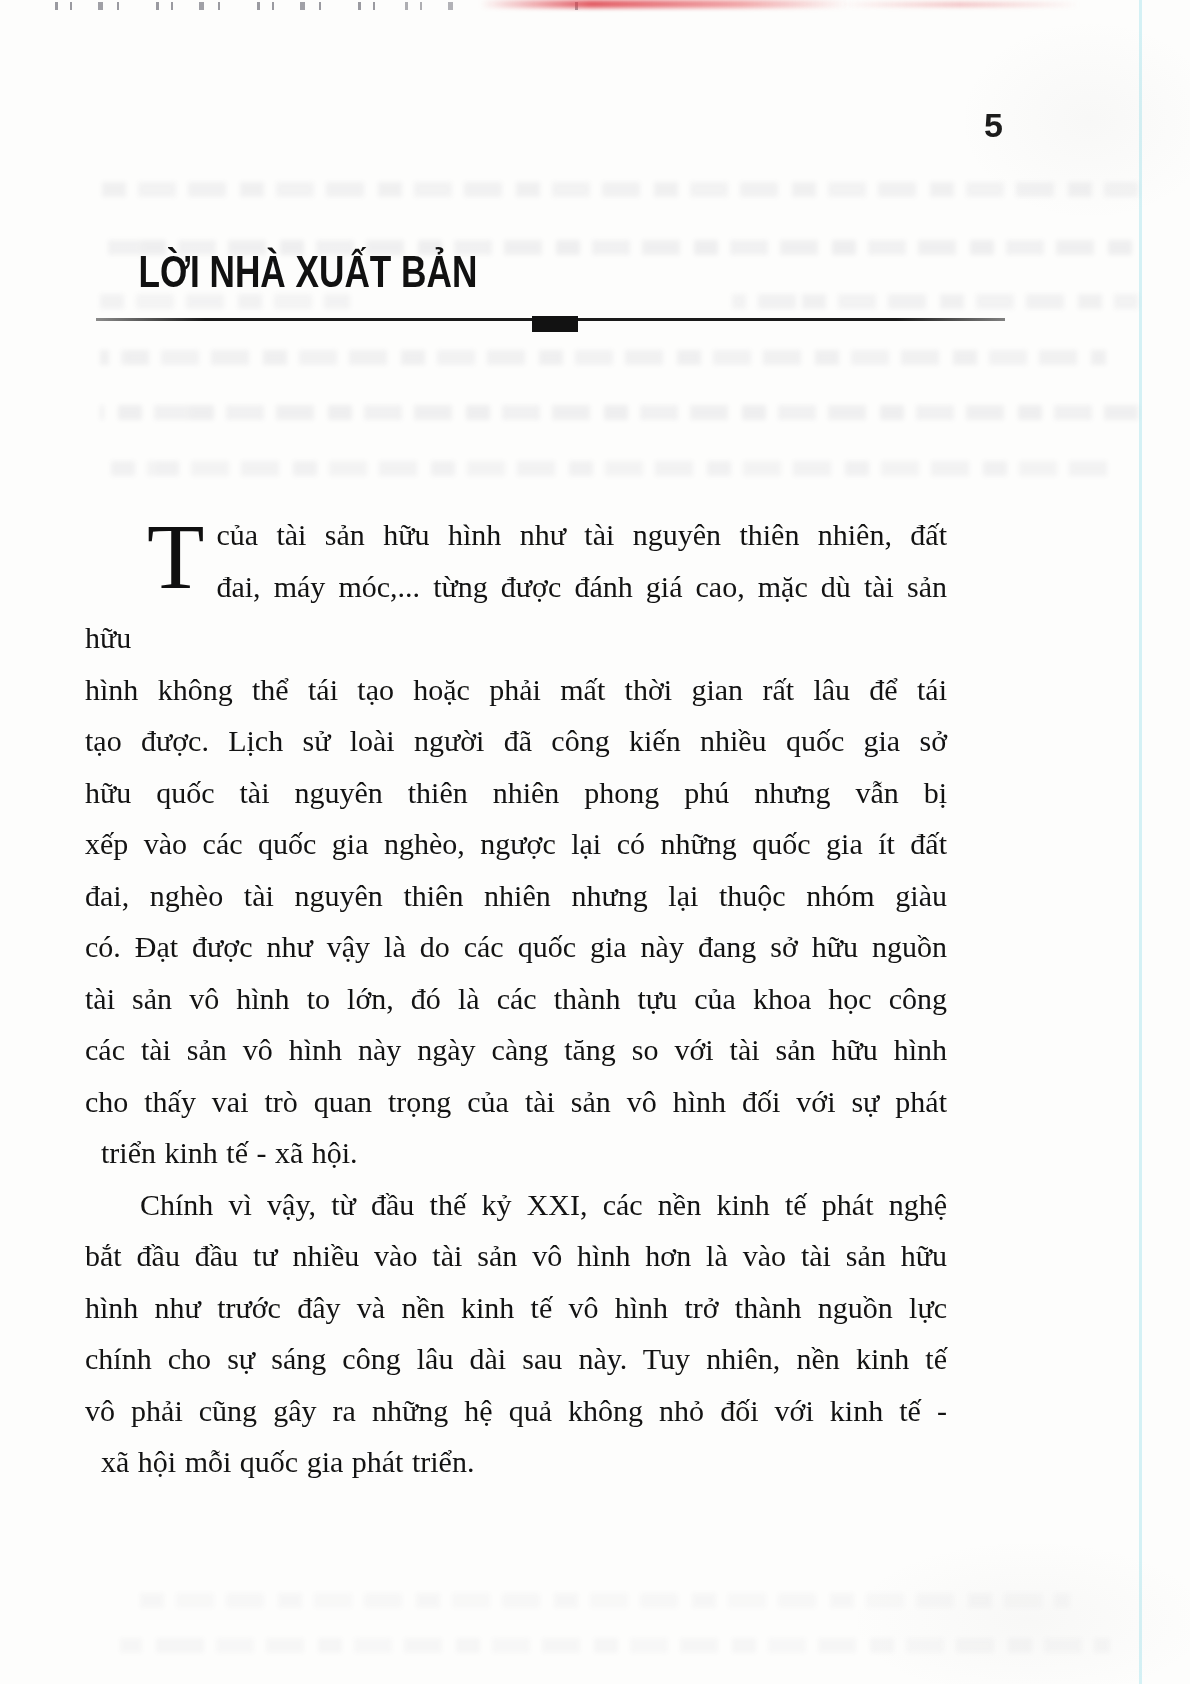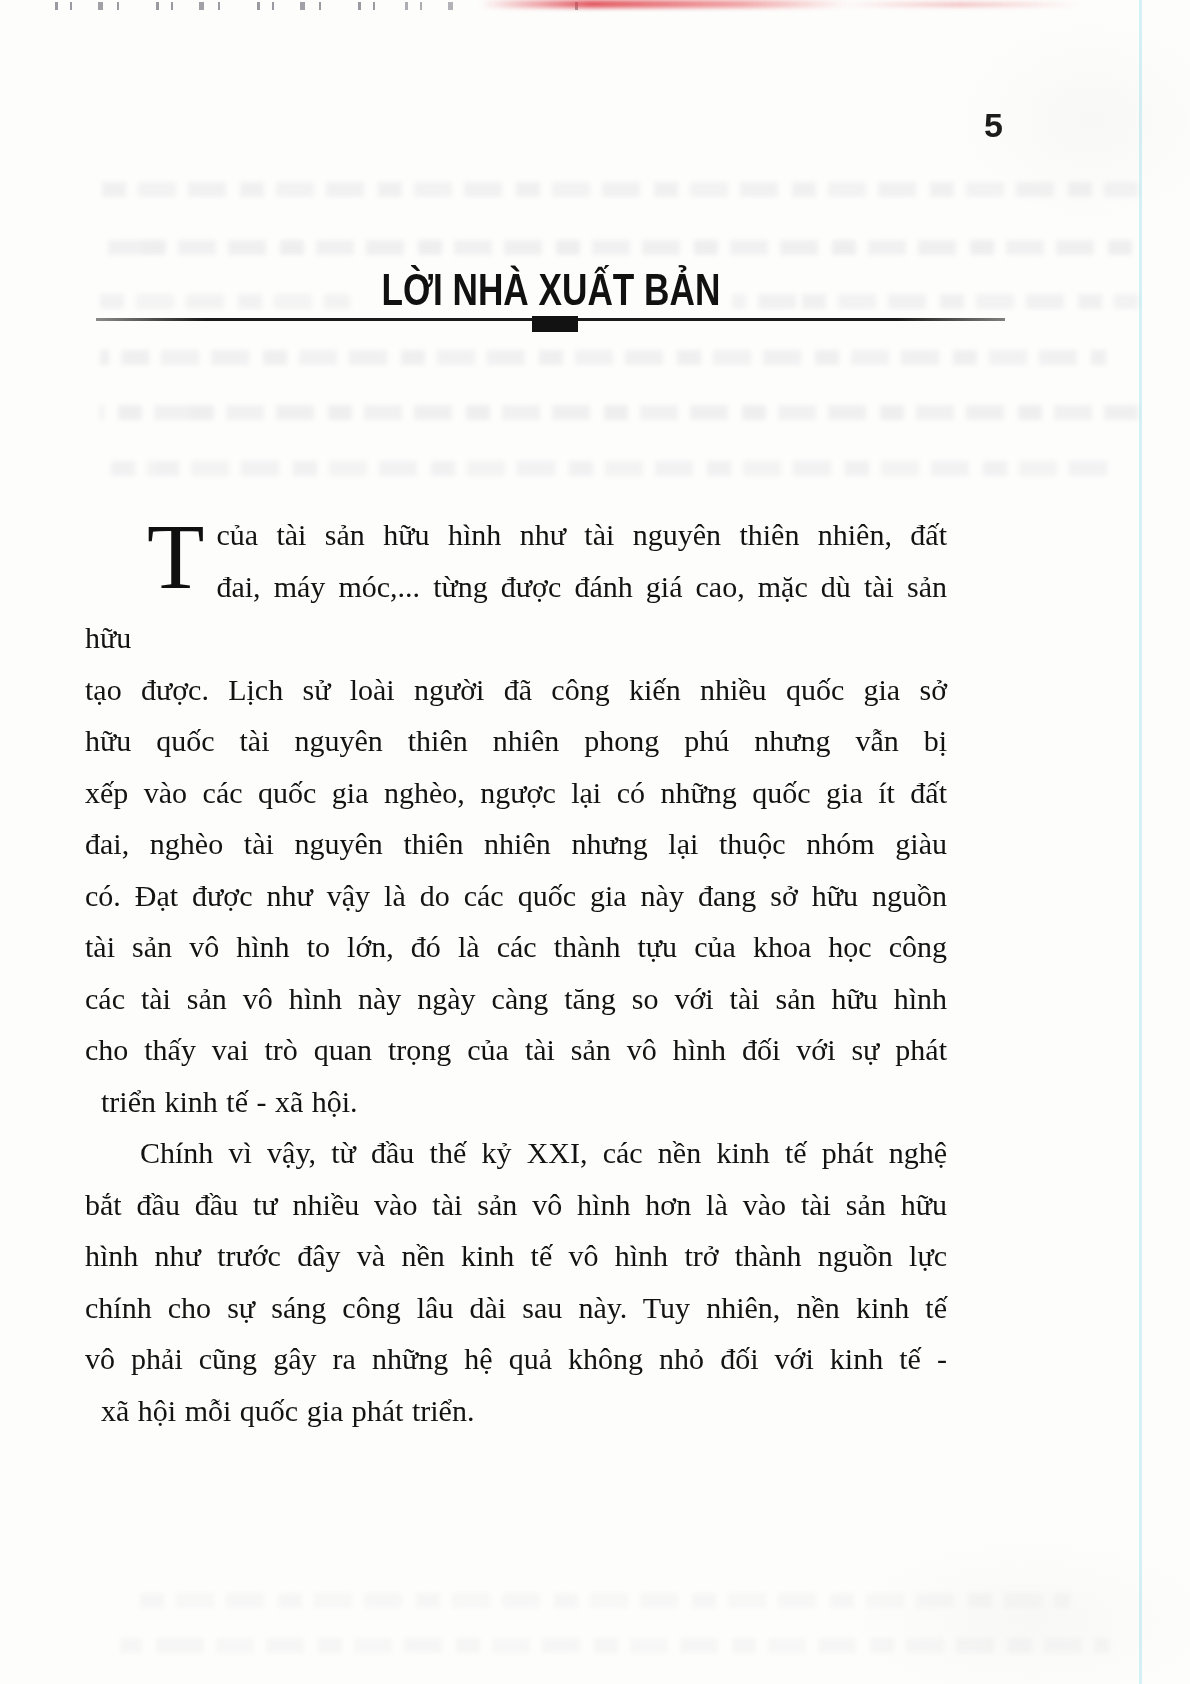--- a/index.html
+++ b/index.html
@@ -59,7 +59,7 @@
   }
   .heading-wrap {
     position: absolute; top: 248px; left: 96px; width: 909px;
-    text-align: center; z-index: 2; margin-top: 18px;
+    text-align: left; z-index: 2;
   }
   .heading {
     display: inline-block;

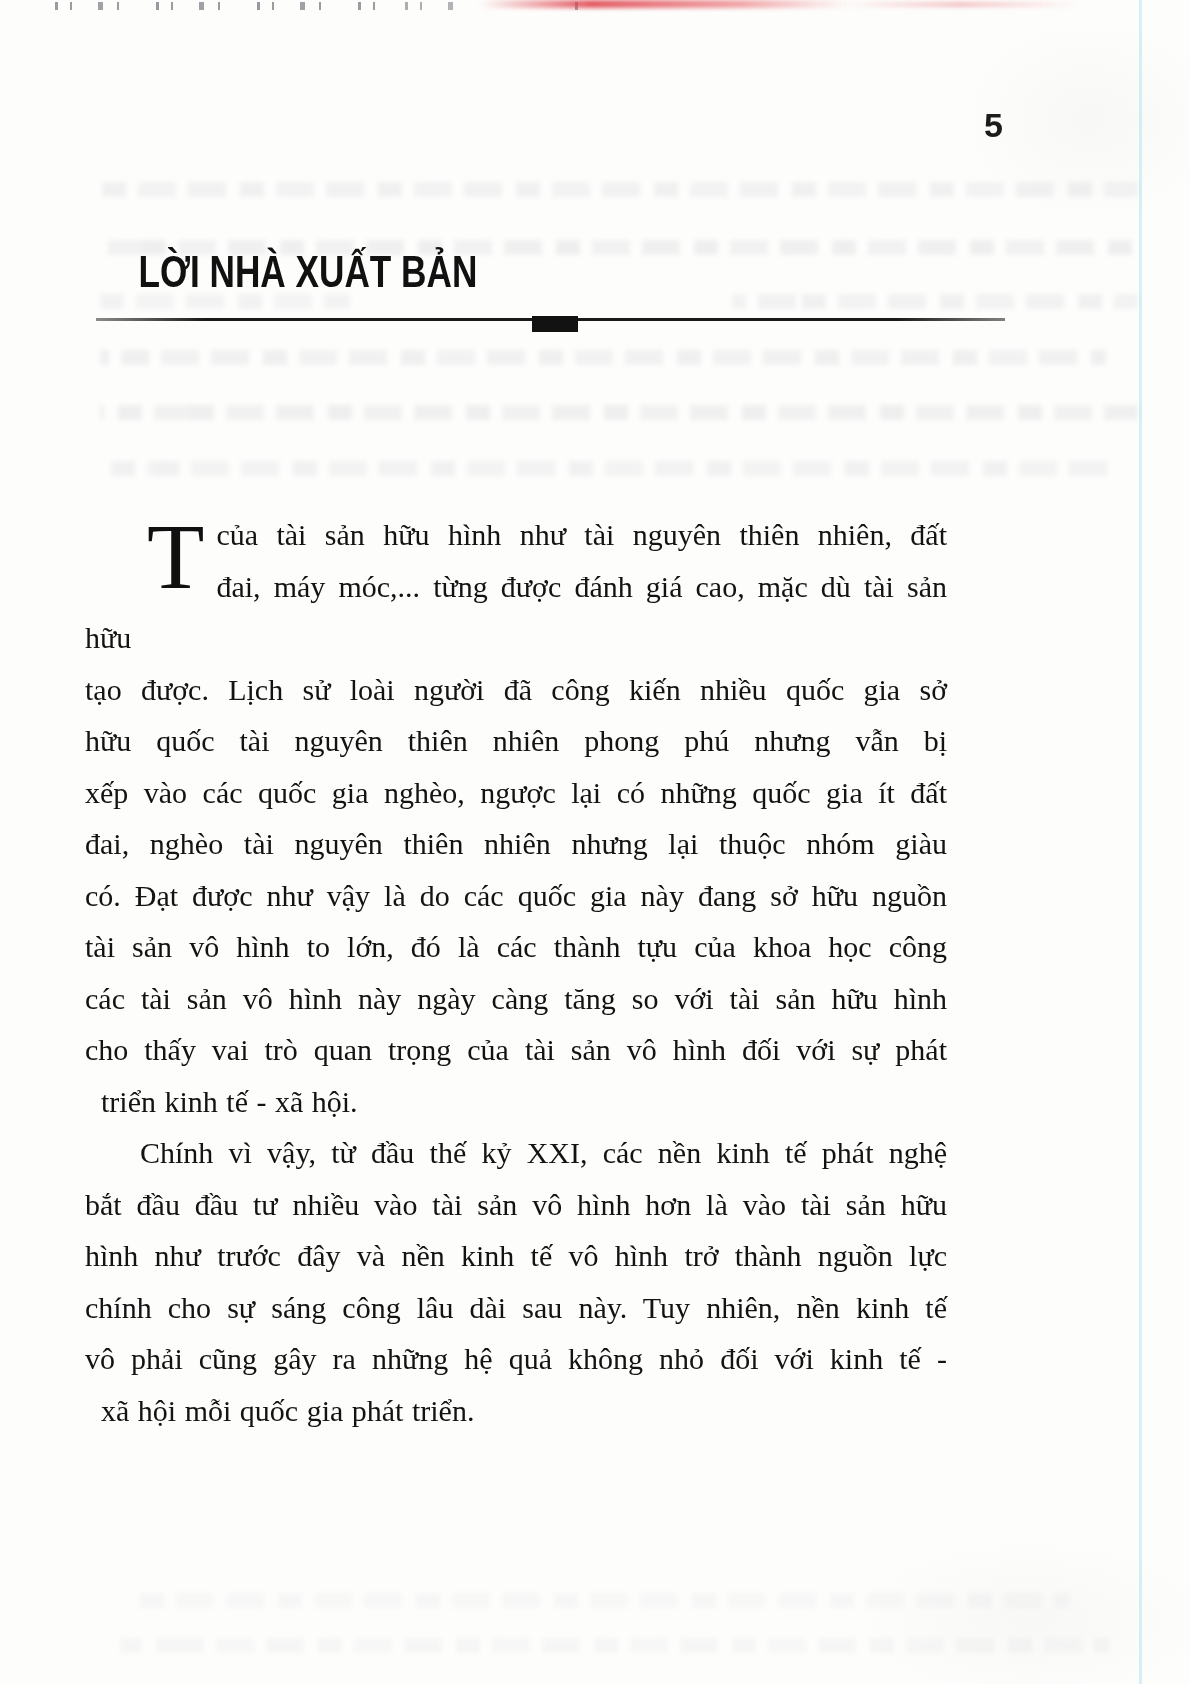--- a/index.html
+++ b/index.html
@@ -137,6 +137,7 @@
       <span class="dropcap">T</span>
         <div class="line">của tài sản hữu hình như tài nguyên thiên nhiên, đất</div>
         <div class="line">đai, máy móc,... từng được đánh giá cao, mặc dù tài sản hữu</div>
+        <div class="line">hình không thể tái tạo hoặc phải mất thời gian rất lâu để tái</div>
         <div class="line">tạo được. Lịch sử loài người đã công kiến nhiều quốc gia sở</div>
         <div class="line">hữu quốc tài nguyên thiên nhiên phong phú nhưng vẫn bị</div>
         <div class="line">xếp vào các quốc gia nghèo, ngược lại có những quốc gia ít đất</div>

